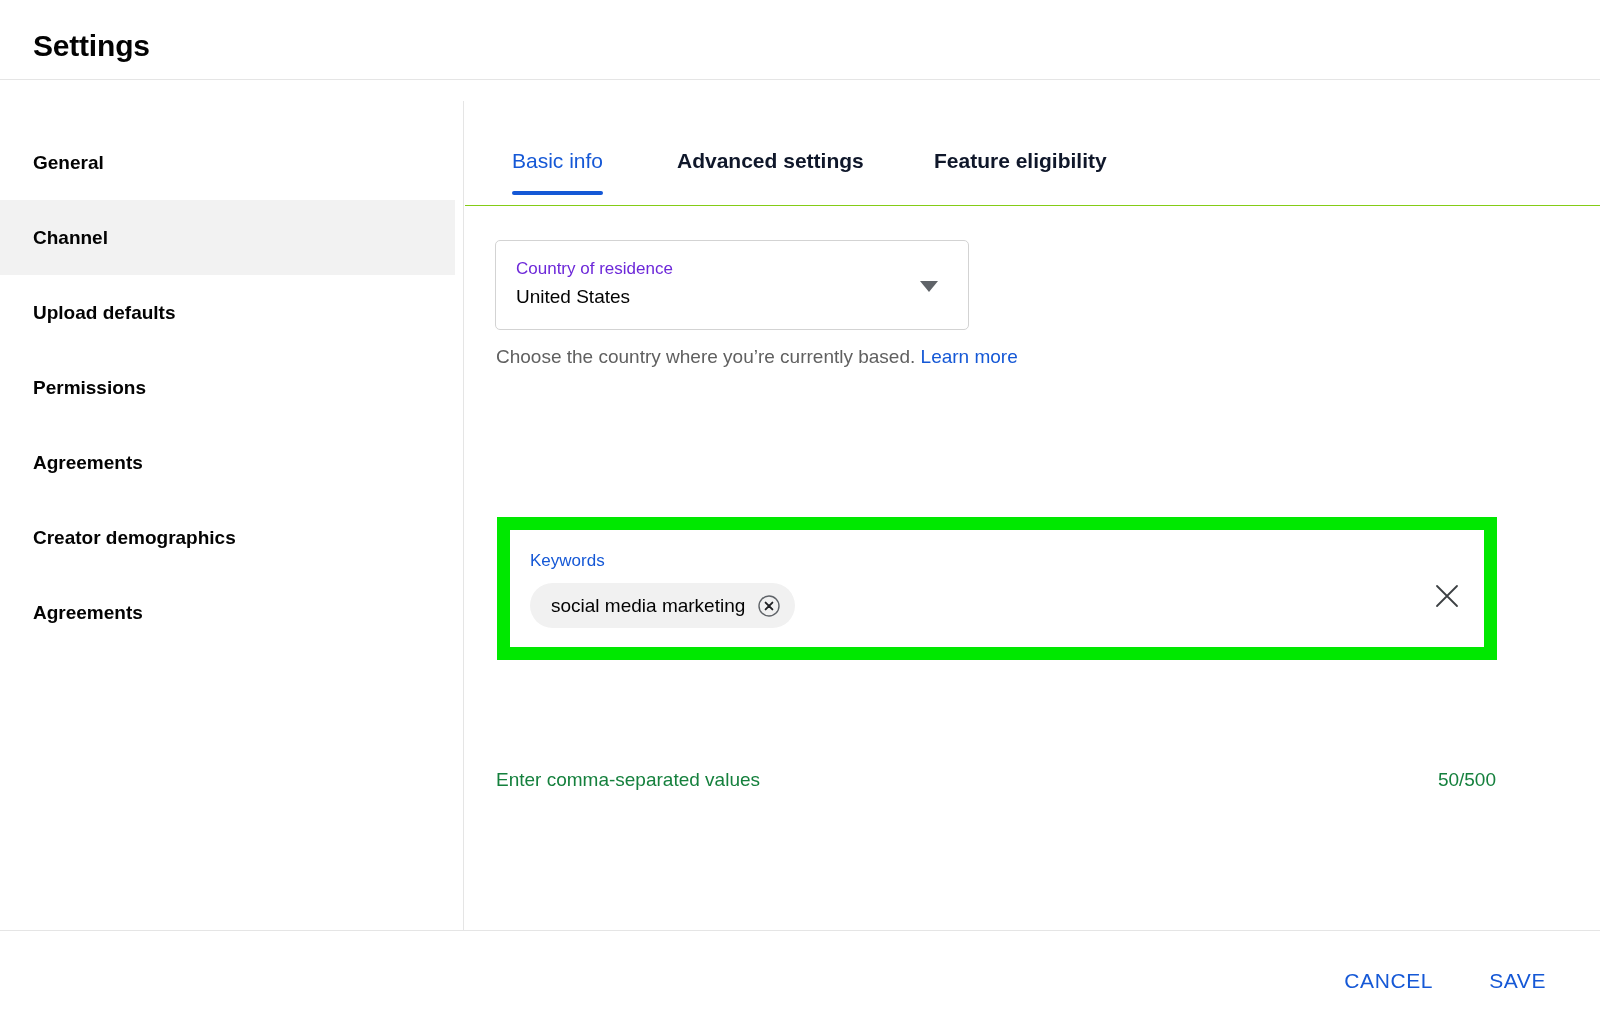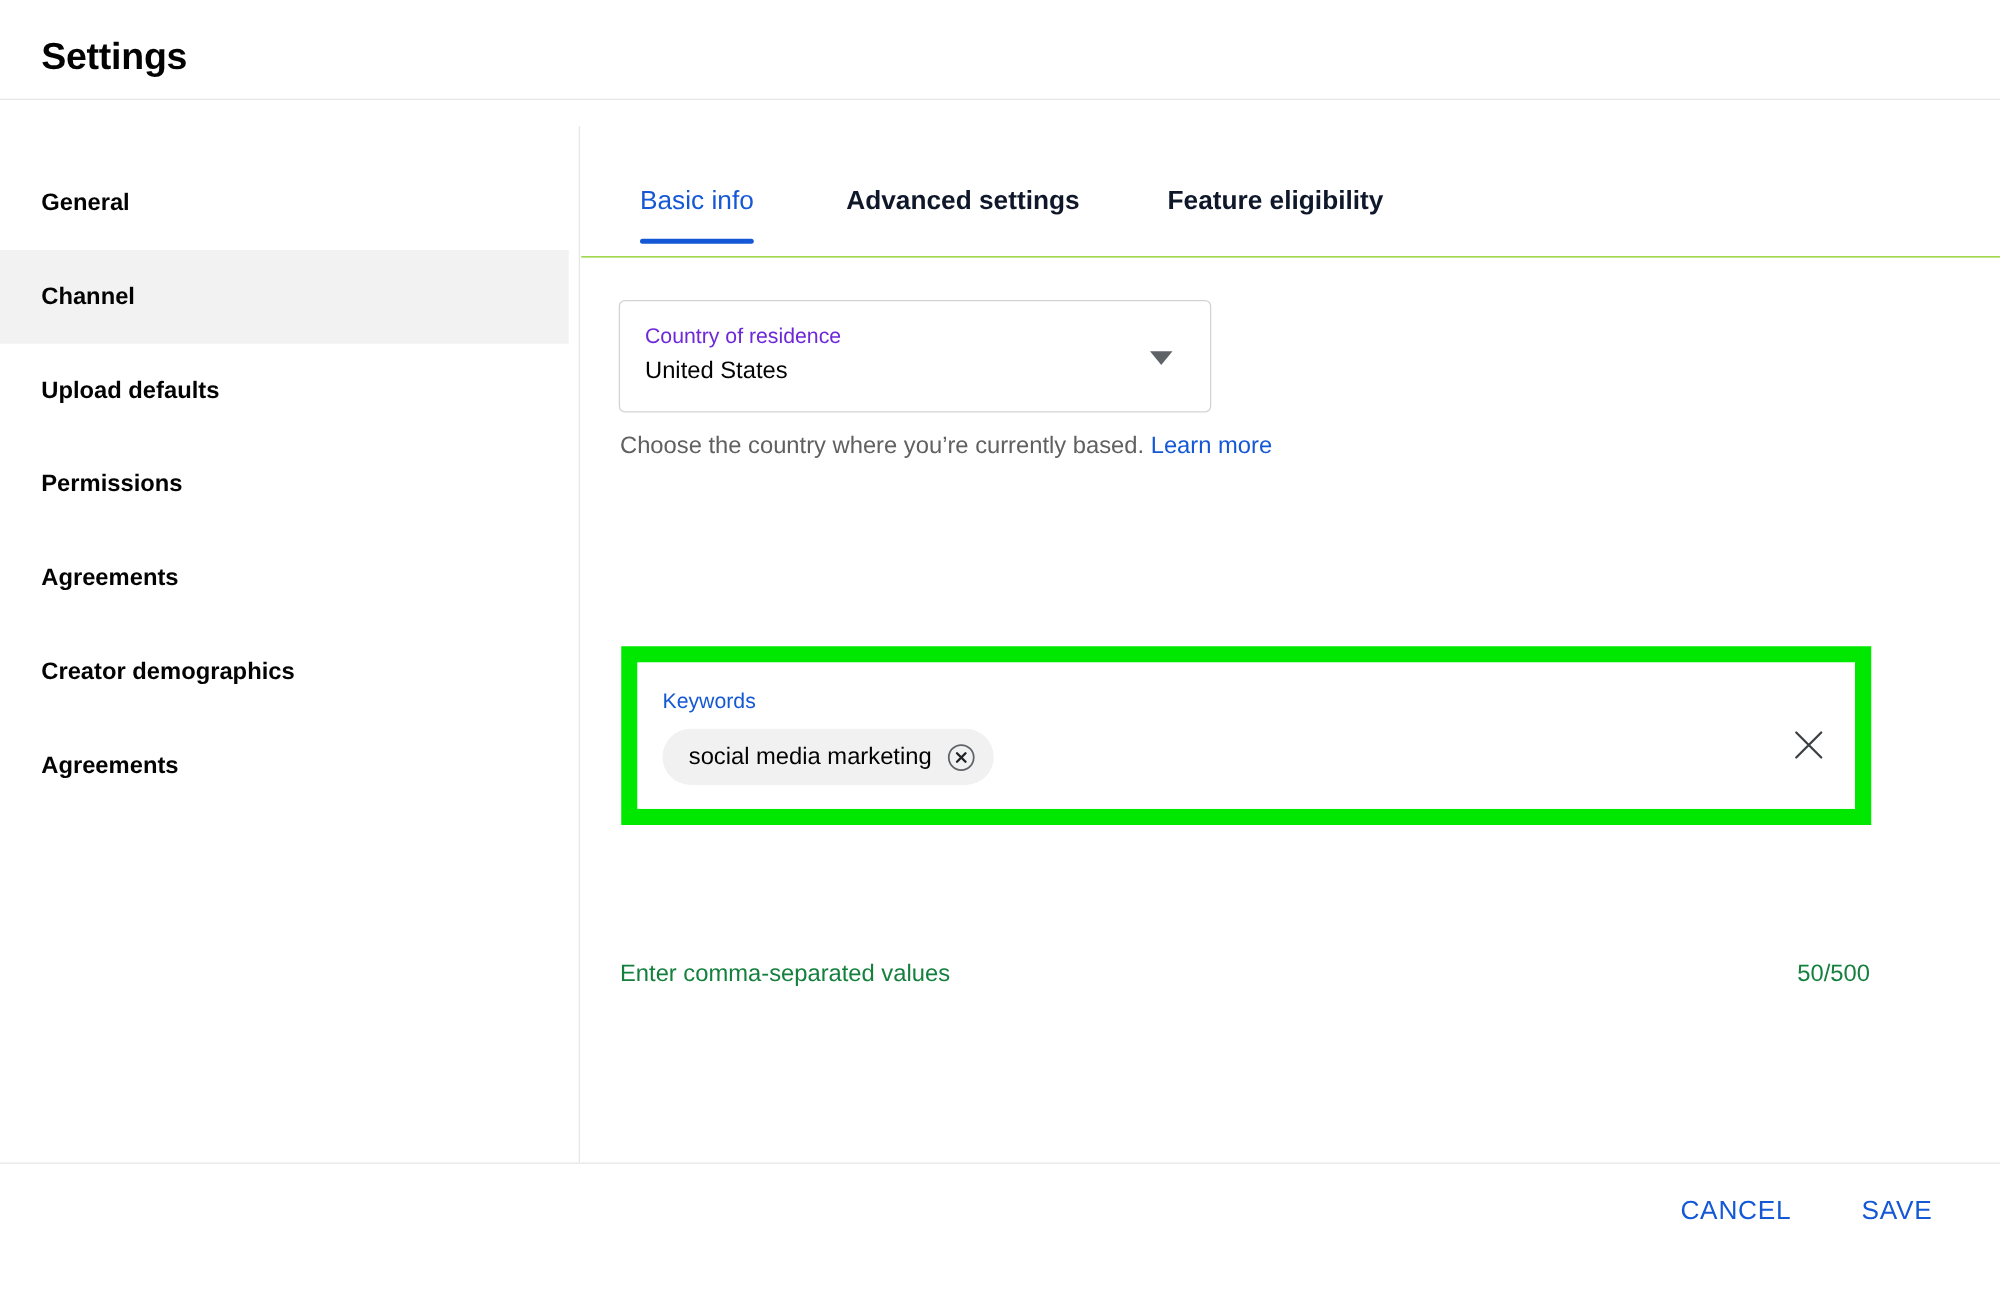--- a/index.html
+++ b/index.html
@@ -255,7 +255,7 @@
   .footer-actions {
     position: absolute;
     right: 40px;
-    top: 16px;
+    top: 28px;
     display: flex;
     align-items: flex-end;
     gap: 28px;

